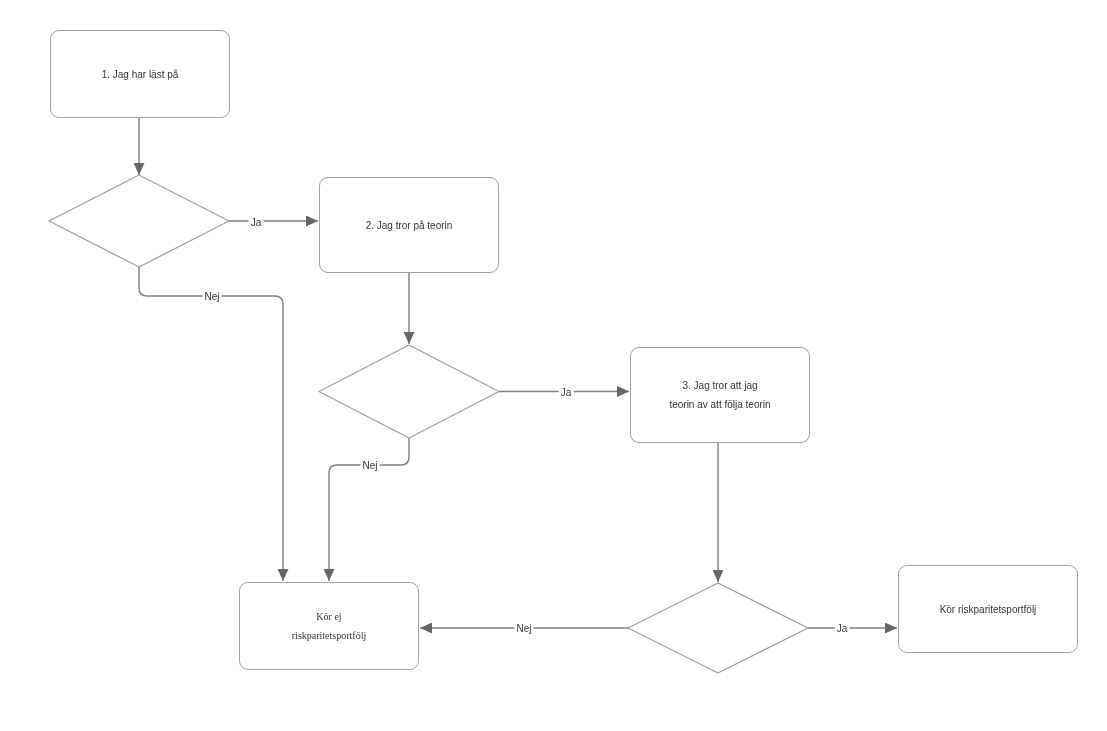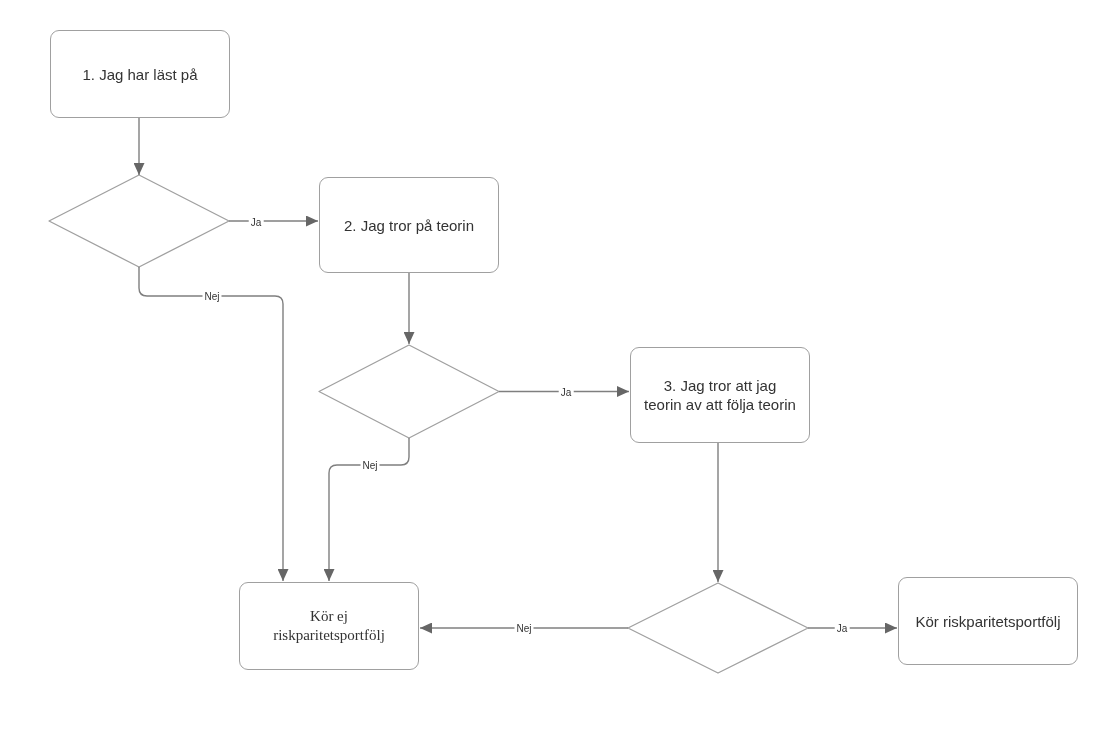--- a/index.html
+++ b/index.html
@@ -50,7 +50,7 @@
     border: 1px solid var(--node-border);
     border-radius: 9px;
     color: var(--text);
-    font-size: 15px;
+    font-size: 10px;
     line-height: 19px;
     padding: 4px;
   }

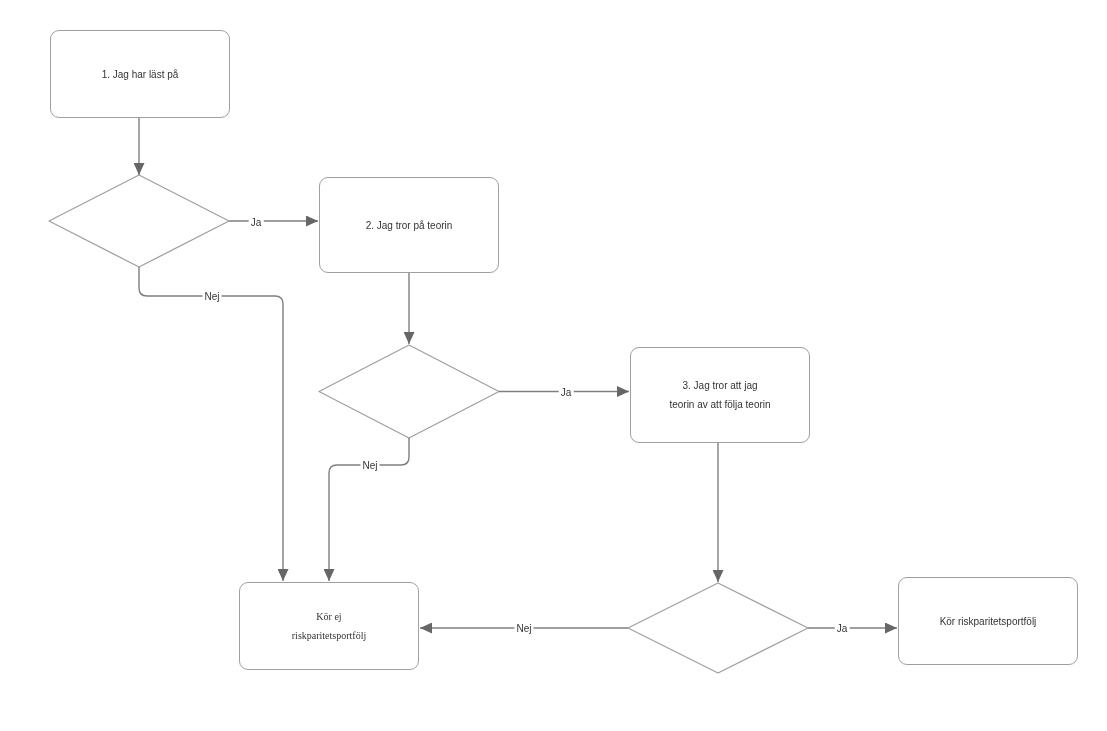--- a/index.html
+++ b/index.html
@@ -119,7 +119,7 @@
     </div>
   </div>
 
-  <div class="node" style="left:898px; top:577px; width:180px; height:88px;">
+  <div class="node" style="left:898px; top:565px; width:180px; height:88px;">
     <div class="node-label">
       <span>Kör riskparitetsportfölj</span>
     </div>

